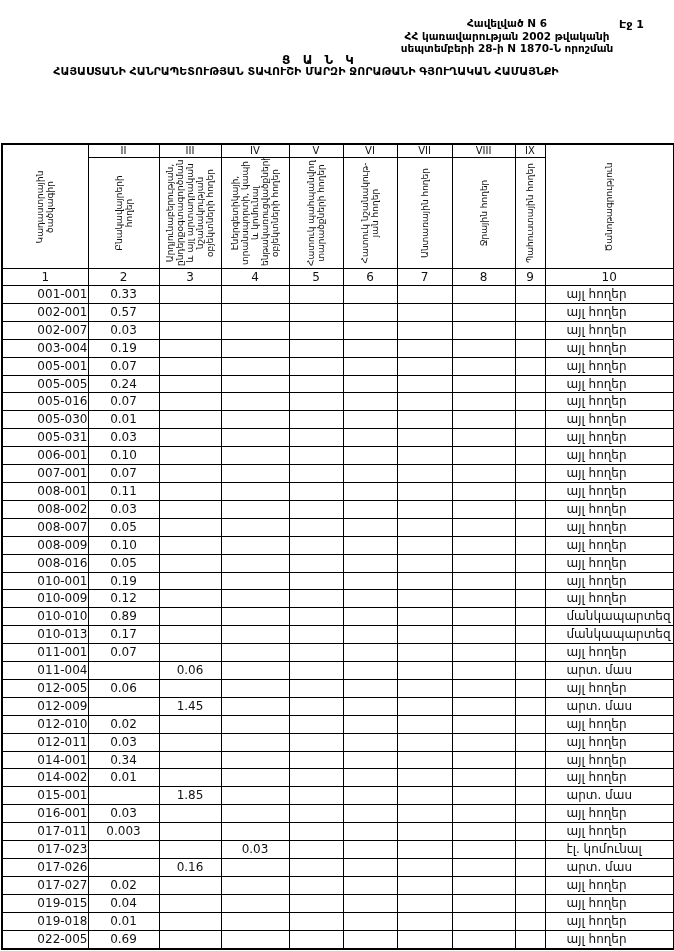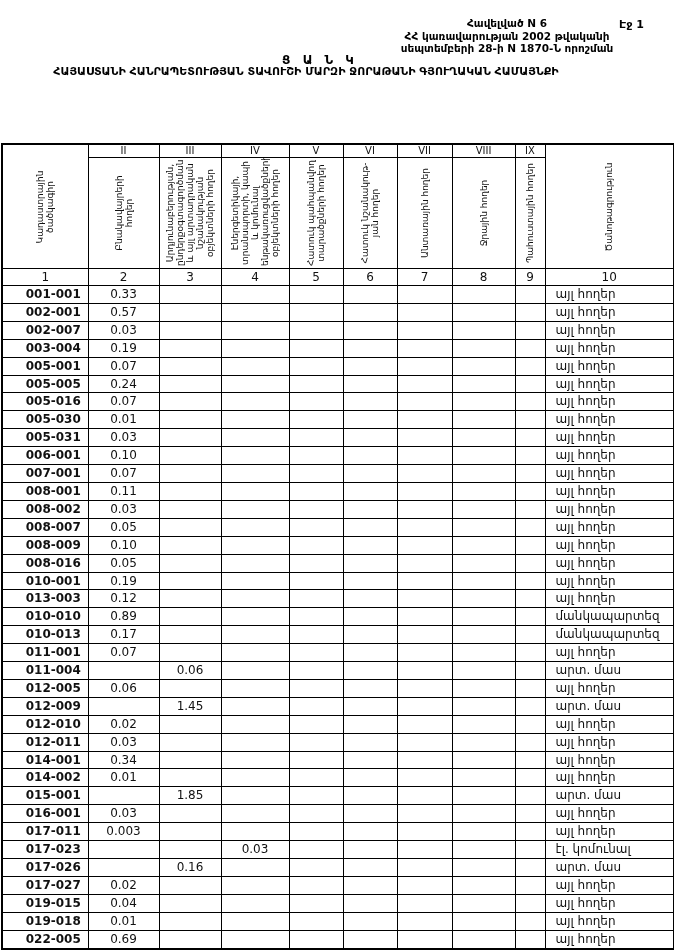--- a/index.html
+++ b/index.html
@@ -35,7 +35,7 @@
   .vtext.w106{width:106px;}
   .vtext.w118{width:118px;}
   tbody.body-rows td{height:16.9px;line-height:16.9px;}
-  tbody.body-rows td.code{text-align:center;padding-left:16px;font-size:12px;font-weight:bold;}
+  tbody.body-rows td.code{text-align:right;padding-left:16px;font-size:12px;}
   tbody.body-rows td.num{text-align:center;font-size:12px;}
   tbody.body-rows td.note{text-align:left;padding-left:10px;font-size:12px;}
 </style>

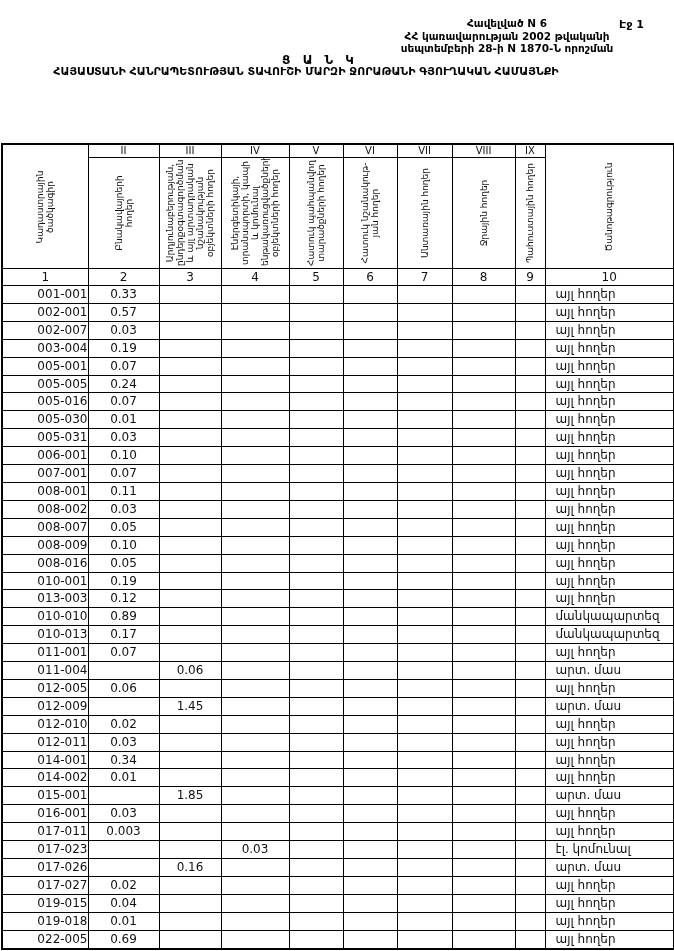--- a/index.html
+++ b/index.html
@@ -37,7 +37,7 @@
   tbody.body-rows td{height:16.9px;line-height:16.9px;}
   tbody.body-rows td.code{text-align:right;padding-left:16px;font-size:12px;}
   tbody.body-rows td.num{text-align:center;font-size:12px;}
-  tbody.body-rows td.note{text-align:left;padding-left:10px;font-size:12px;}
+  tbody.body-rows td.note{text-align:left;padding-left:21px;font-size:12px;}
 </style>
 </head>
 <body>

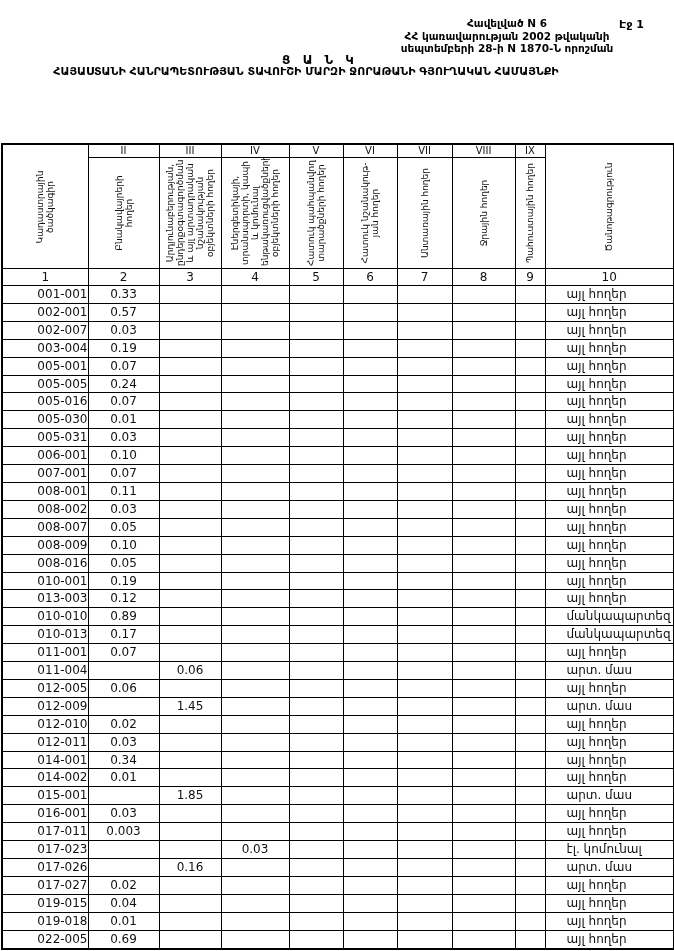--- a/index.html
+++ b/index.html
@@ -333,7 +333,7 @@
           <td class="note">այլ հողեր</td>
         </tr>
         <tr>
-          <td class="code">013-003</td>
+          <td class="code">010-009</td>
           <td class="num">0.12</td>
           <td class="num"></td>
           <td class="num"></td>

